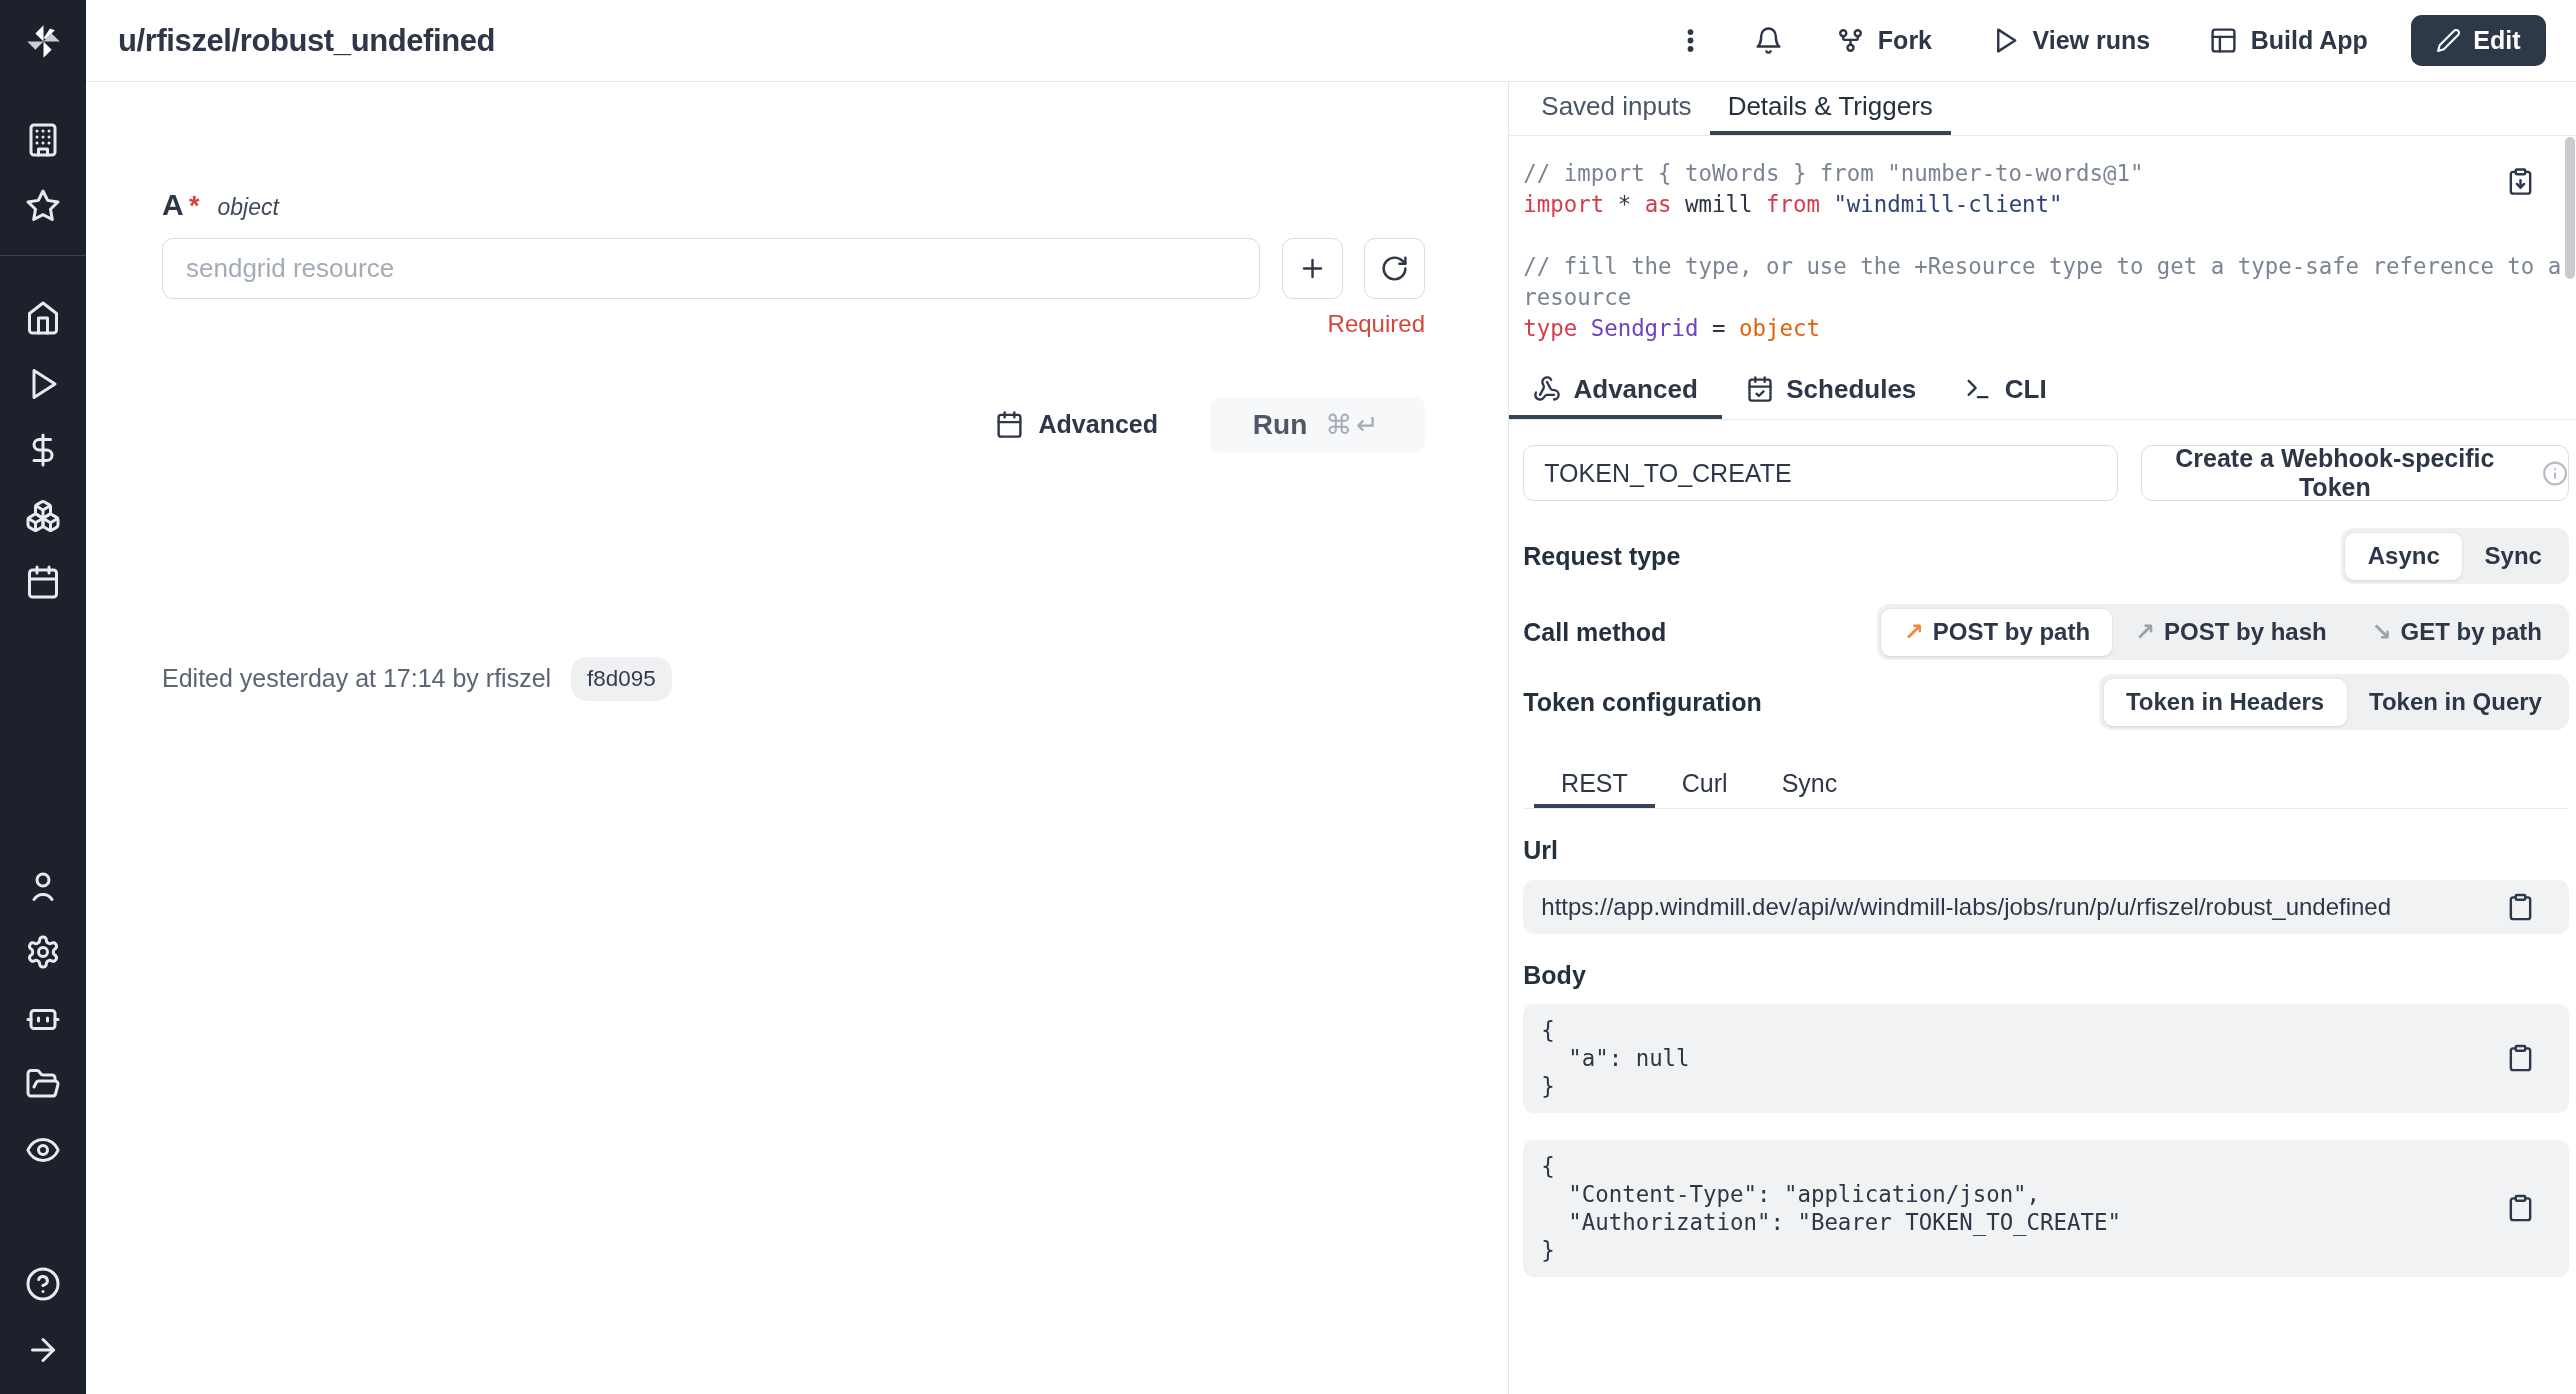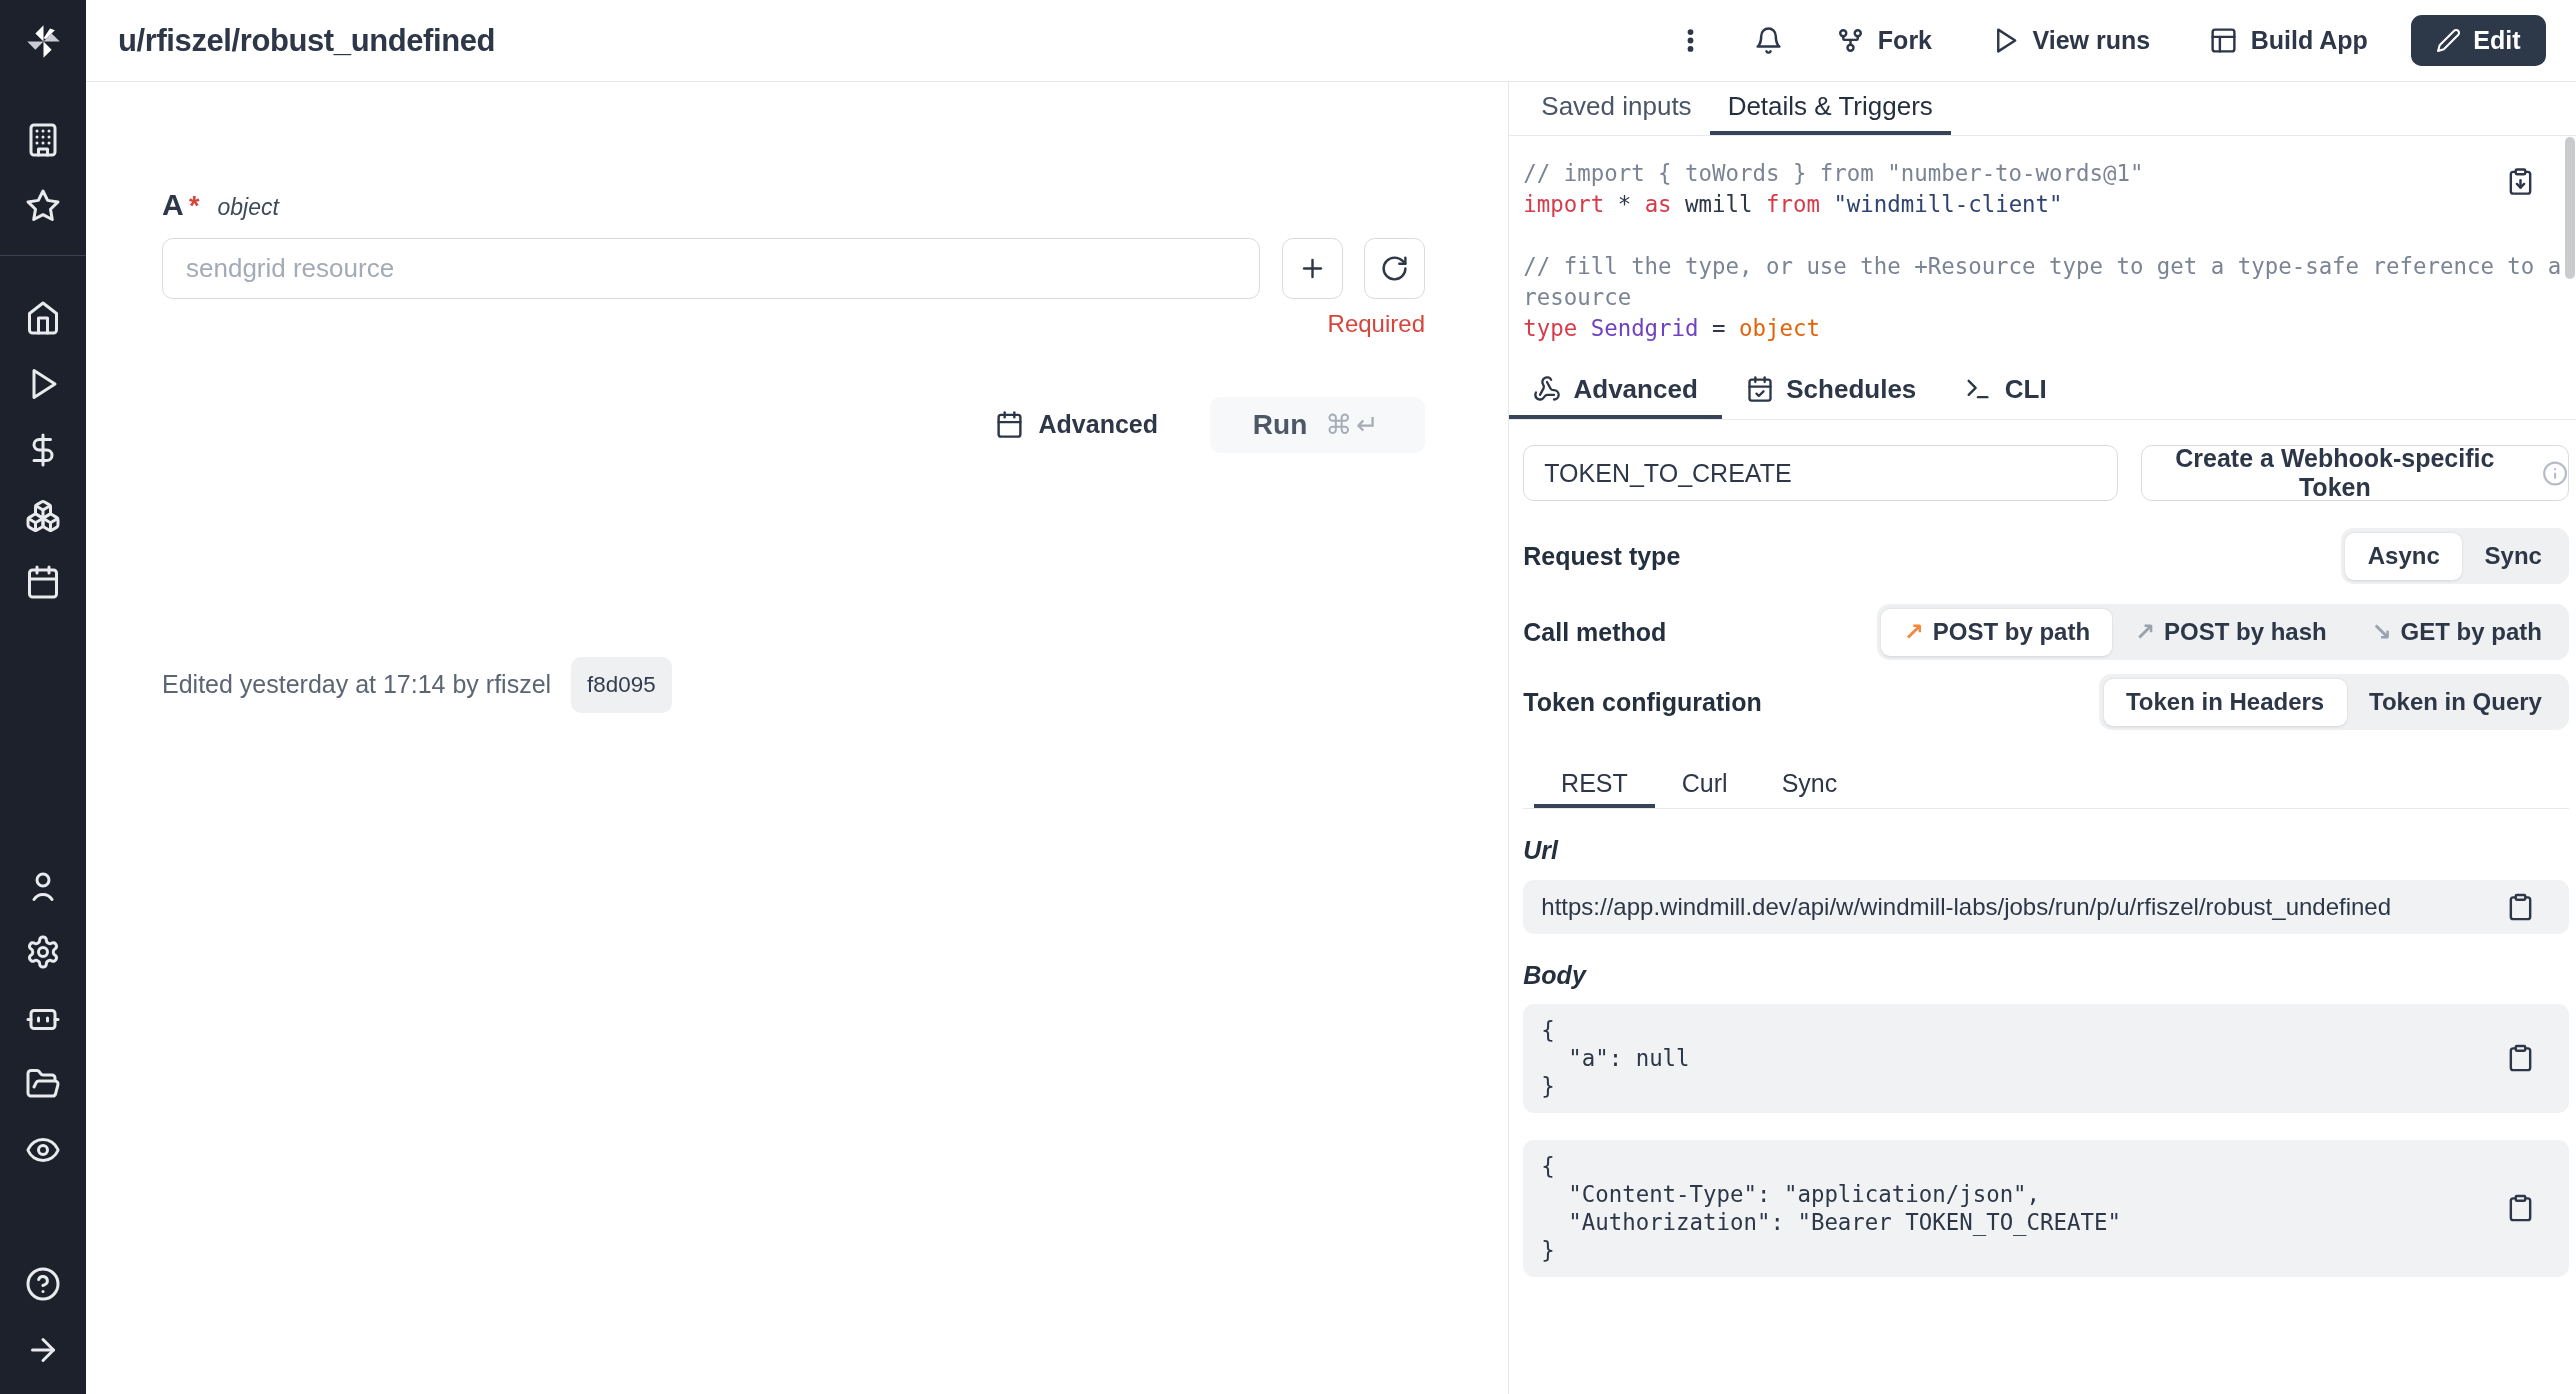--- a/index.html
+++ b/index.html
@@ -76,7 +76,7 @@
   .run-kbd { font-size:27px; color:#a6adb7; letter-spacing:3.6px; }
   .edited-row { margin-top:204px; display:flex; align-items:center; gap:20px; }
   .edited-text { font-size:25px; color:#5b6573; }
-  .version-badge { background:#eef0f2; border-radius:10px; padding:15px 16px; font-size:22.4px; color:#323c4c; cursor:pointer; }
+  .version-badge { background:#eef0f2; border-radius:16px; padding:9px 16px; font-size:22.4px; color:#323c4c; cursor:pointer; }
 
   
   .panel { width:1068px; flex-shrink:0; border-left:0.9px solid #e5e7eb; display:flex; flex-direction:column; position:relative; }

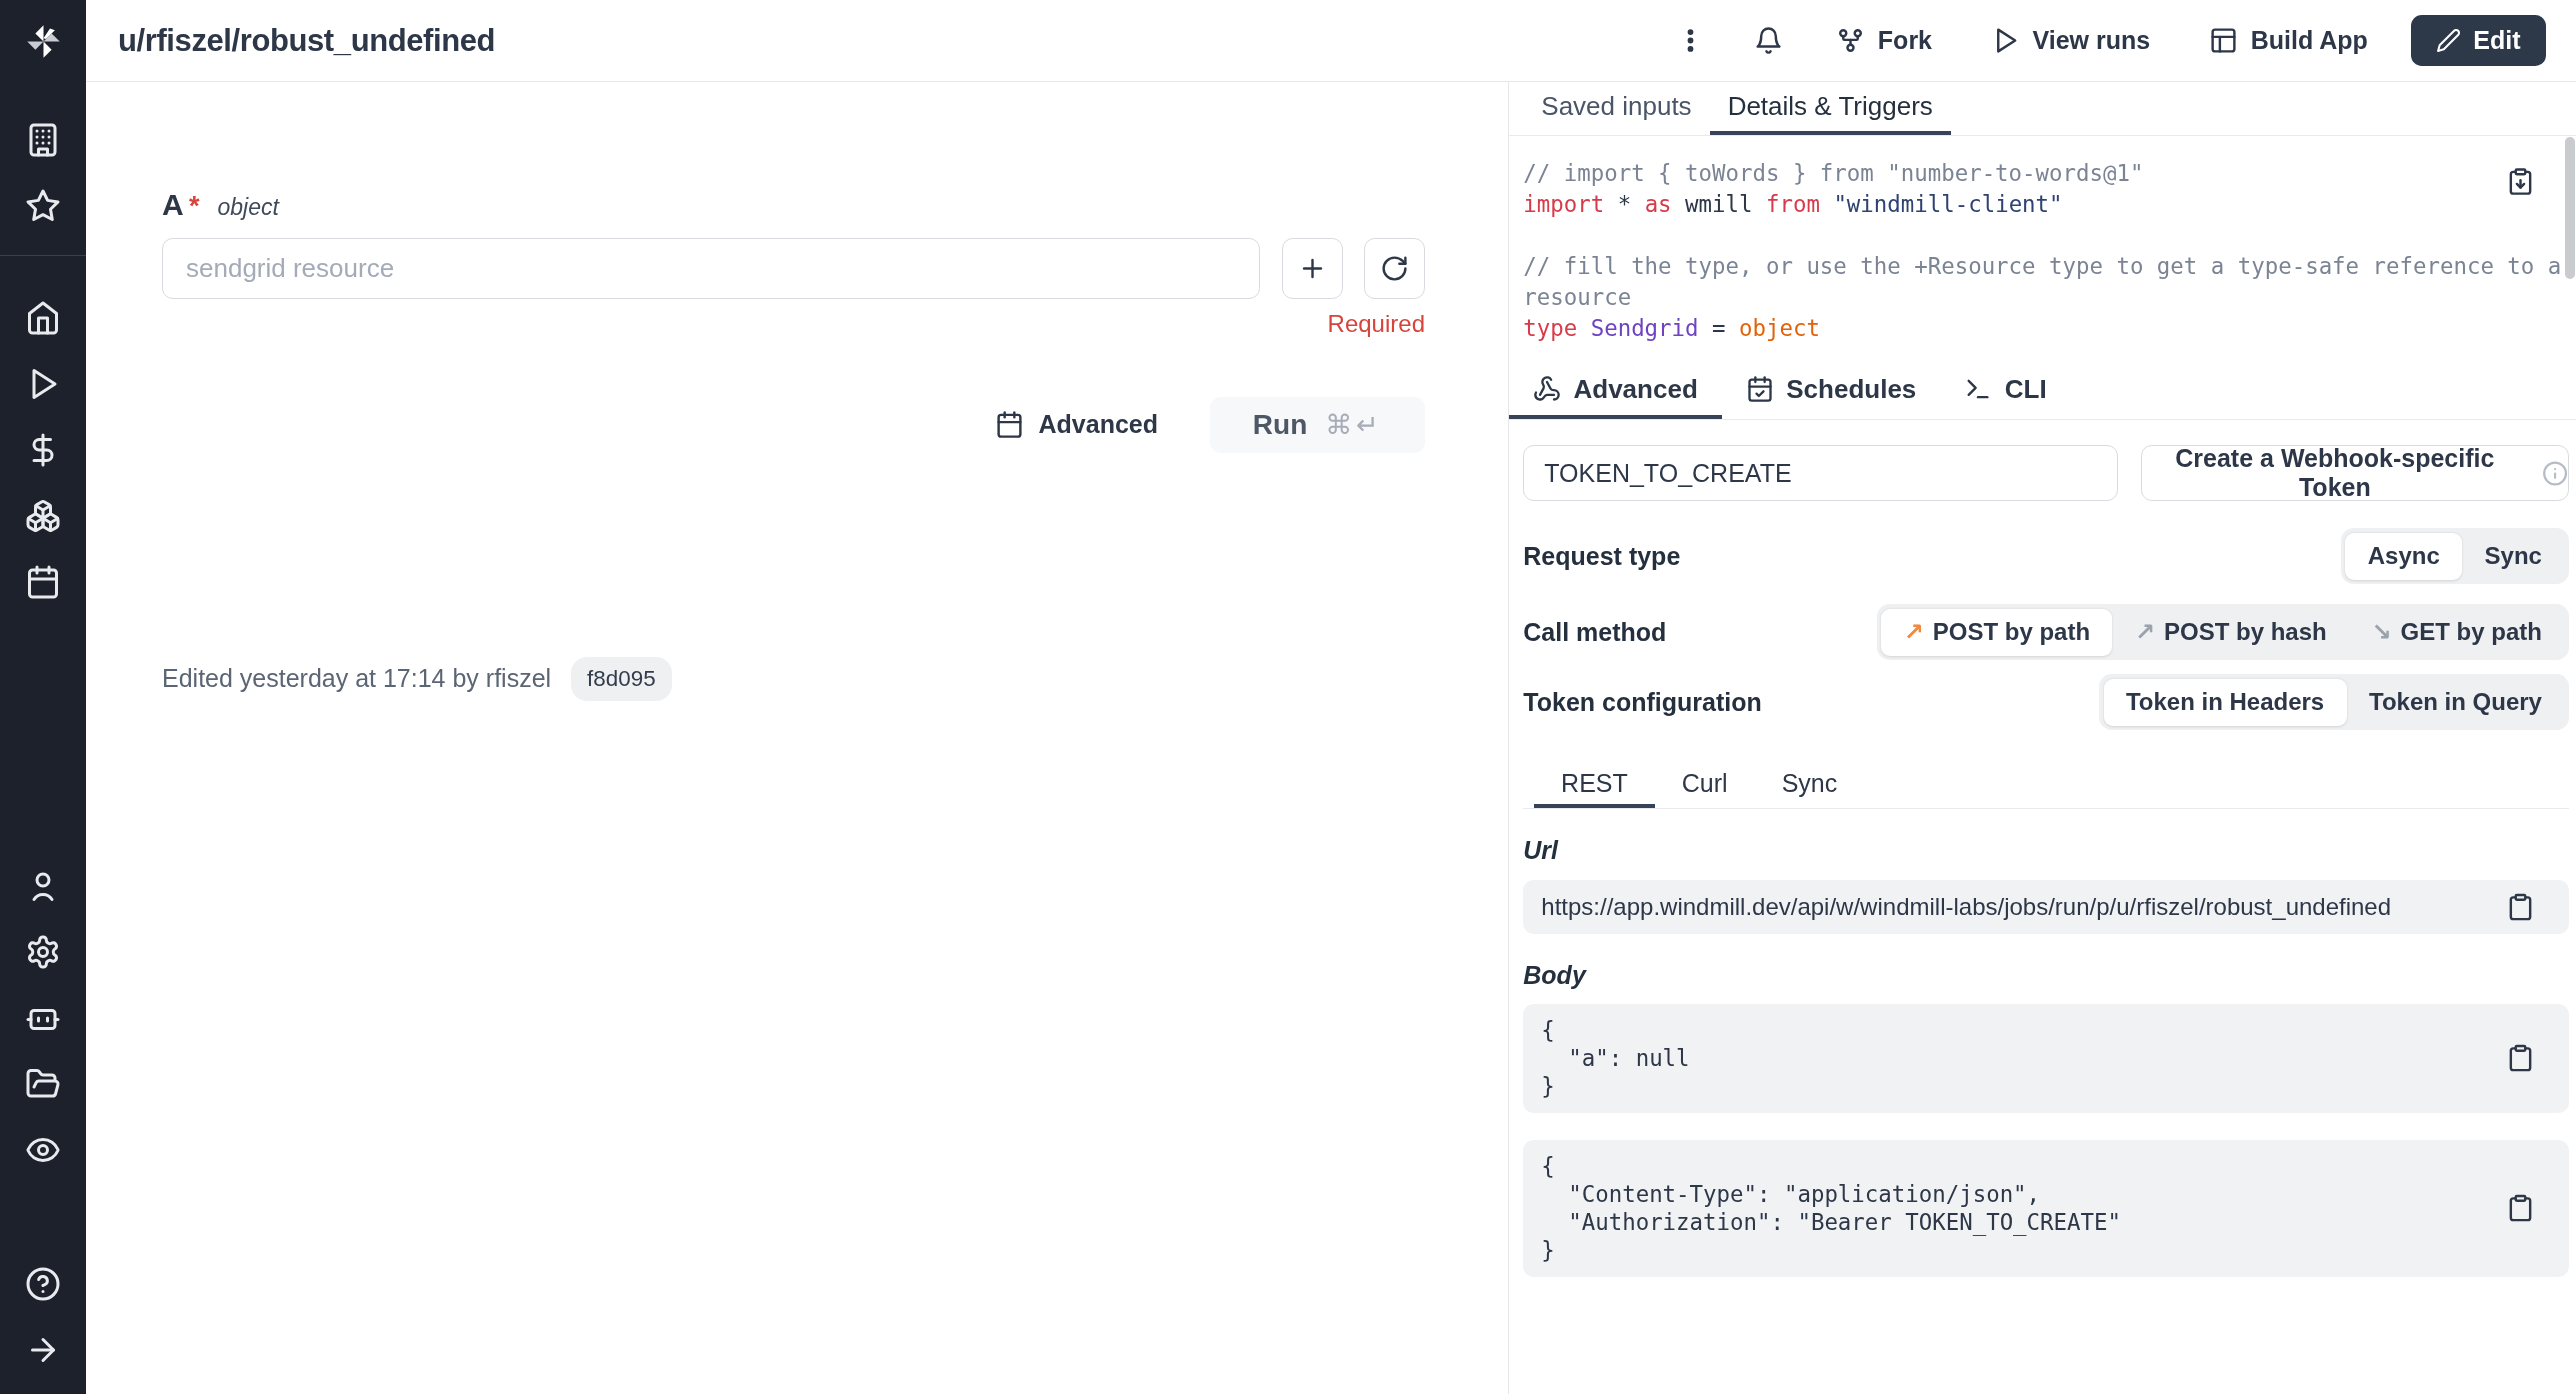--- a/index.html
+++ b/index.html
@@ -137,7 +137,7 @@
   .sntab.active { border-bottom-color:#374357; }
 
   .io-section { margin-top:27px; }
-  .io-label { font-size:25px; font-weight:bold; color:#25303f;font-style:italic; }
+  .io-label { font-size:25px; font-weight:bold; color:#25303f; }
   .io-box { position:relative; margin-top:14.3px; background:#f1f2f4; border-radius:10.8px; padding:12.5px 81px 12.5px 18px; }
   .io-box.url-box { height:54px; display:flex; align-items:center; }
   .url-text { font-size:24px; color:#2d3748; white-space:nowrap; overflow:hidden; }

